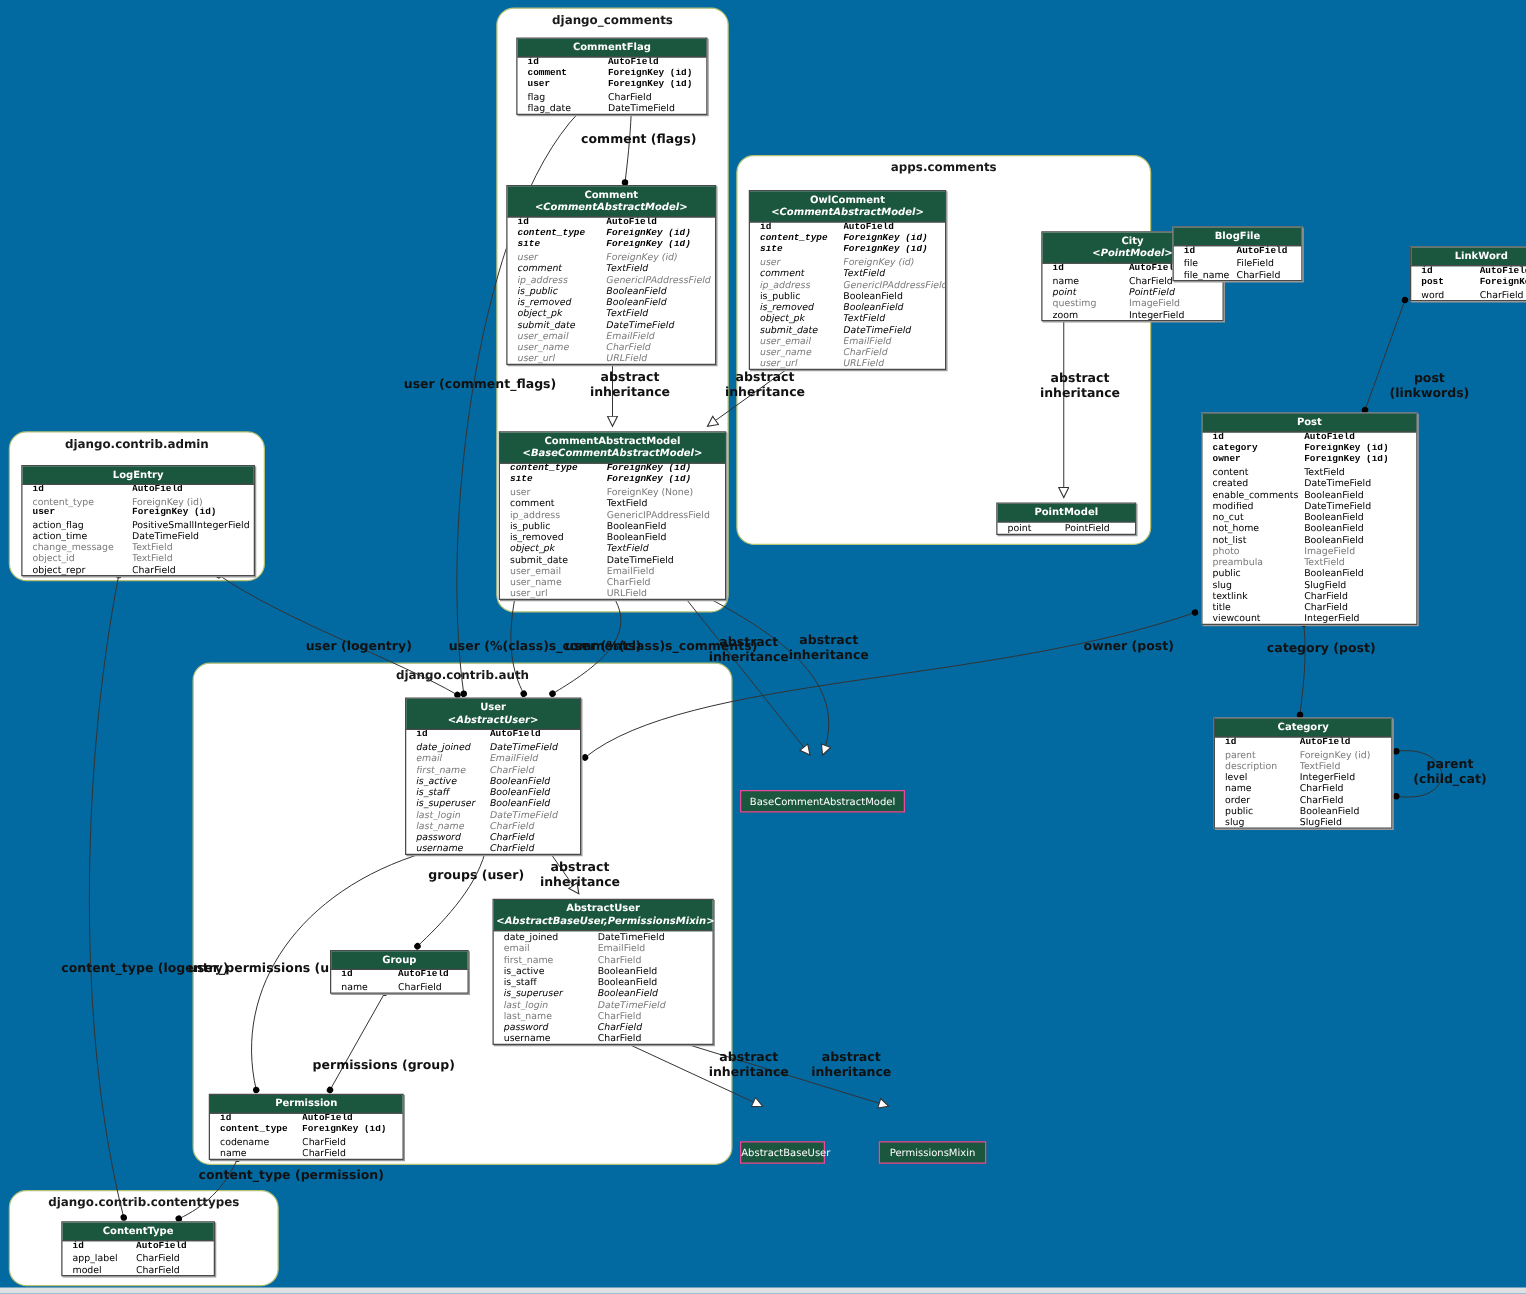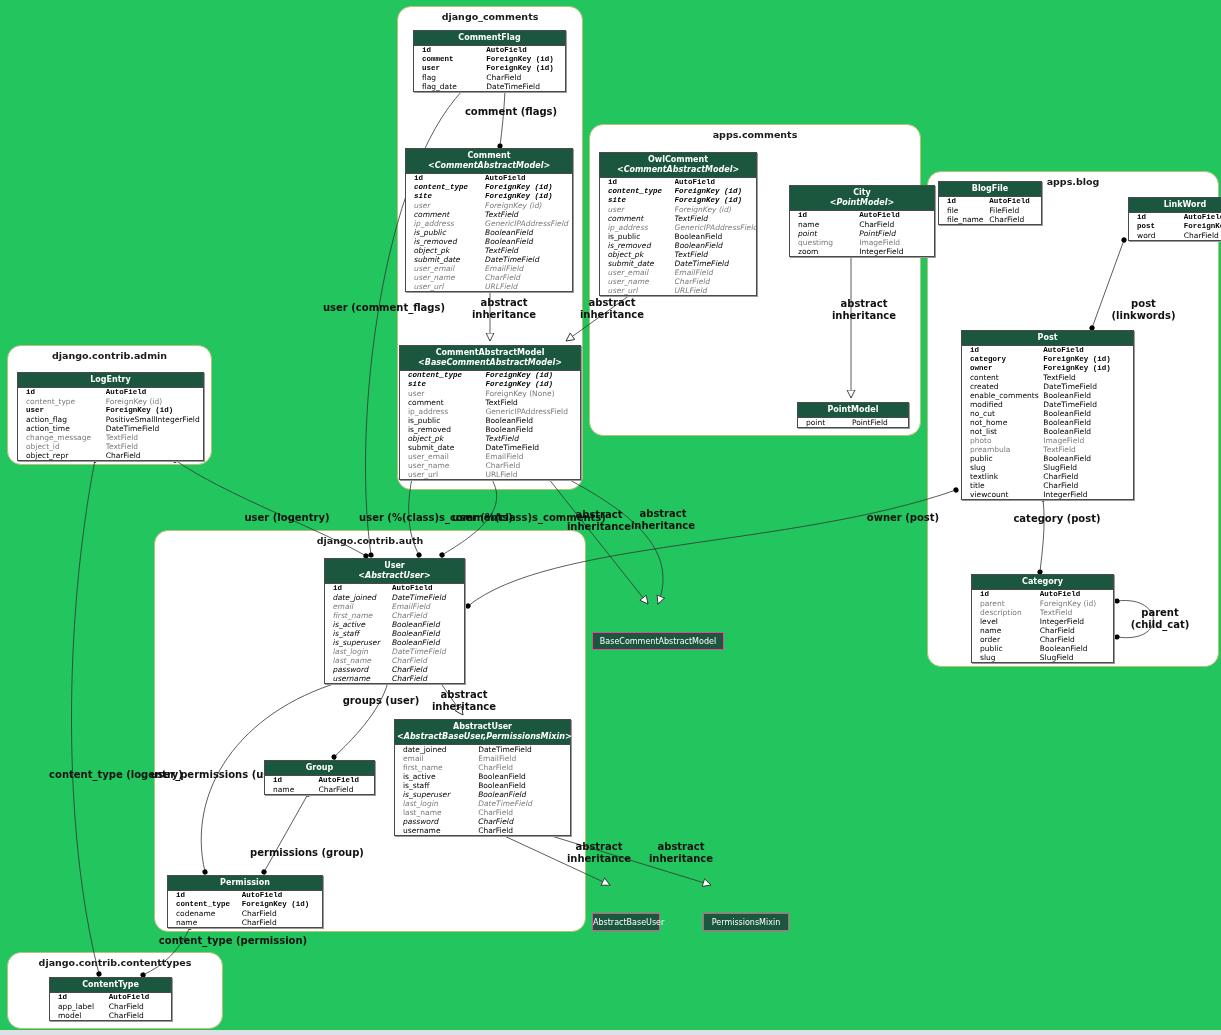--- a/index.html
+++ b/index.html
@@ -3,7 +3,7 @@
 <meta charset="utf-8">
 <style>
   html,body{margin:0;padding:0;background:#fff;}
-  #canvas{position:relative;width:1221px;height:1035px;background:#22c55e;overflow:hidden;
+  #canvas{position:relative;width:1221px;height:1035px;background:#0369a1;overflow:hidden;
           font-family:"DejaVu Sans","Liberation Sans",sans-serif;}
   .cluster{position:absolute;border:1.5px solid #b5c173;border-radius:14px;background:#fff;box-sizing:border-box;}
   .cluster-title{position:absolute;width:100%;top:4px;text-align:center;font-size:9.5px;font-weight:bold;color:#1a1a1a;}

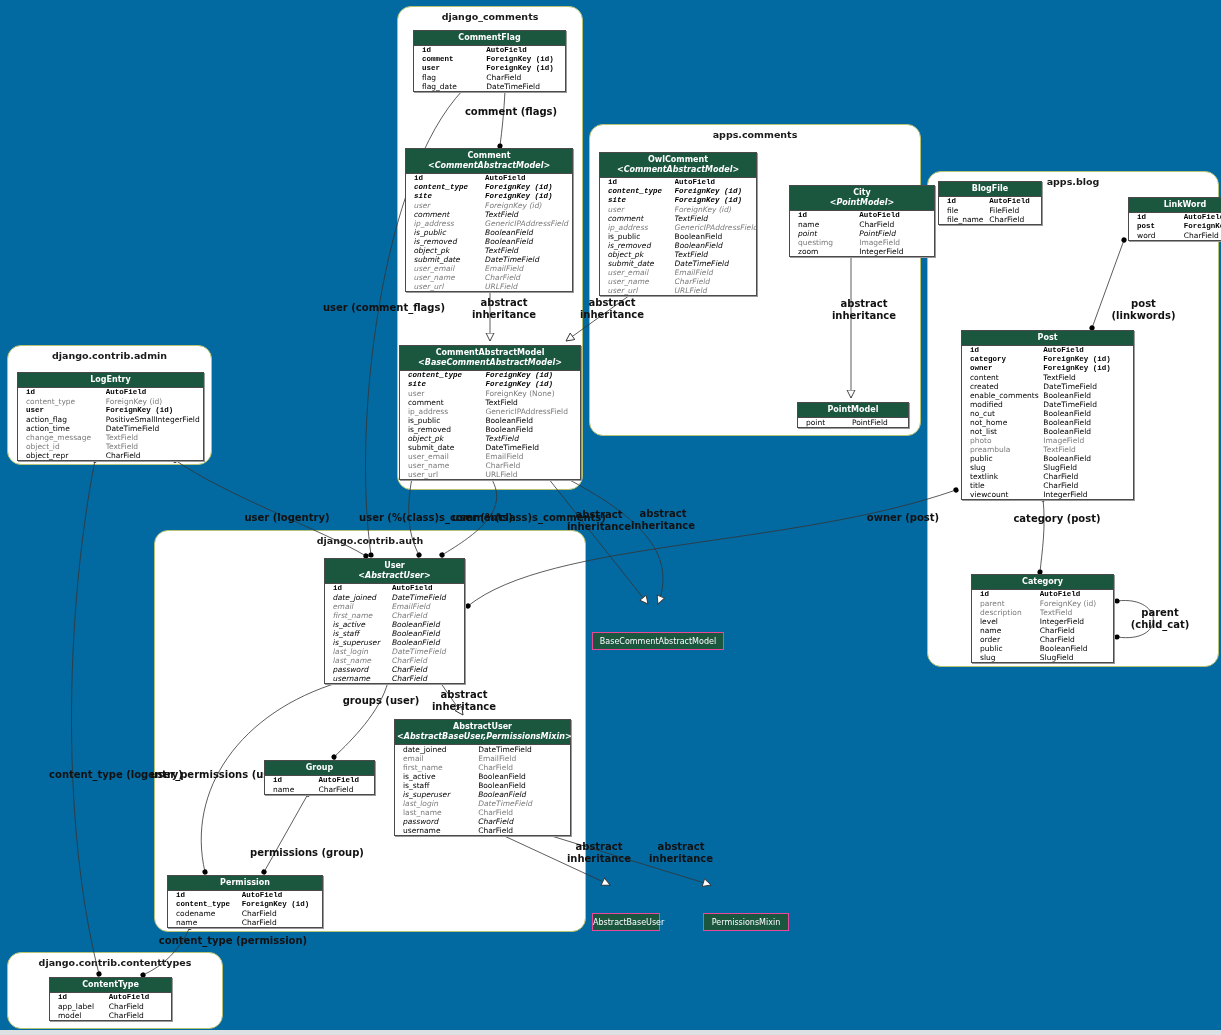--- a/index.html
+++ b/index.html
@@ -34,9 +34,6 @@
   </div>
   <div class="cluster" style="left:589px;top:124px;width:332px;height:312px;">
     <div class="cluster-title">apps.comments</div>
-  </div>
-  <div class="cluster" style="left:927px;top:171px;width:292px;height:496px;">
-    <div class="cluster-title">apps.blog</div>
   </div>
   <div class="cluster" style="left:7px;top:345px;width:205px;height:120px;">
     <div class="cluster-title">django.contrib.admin</div>

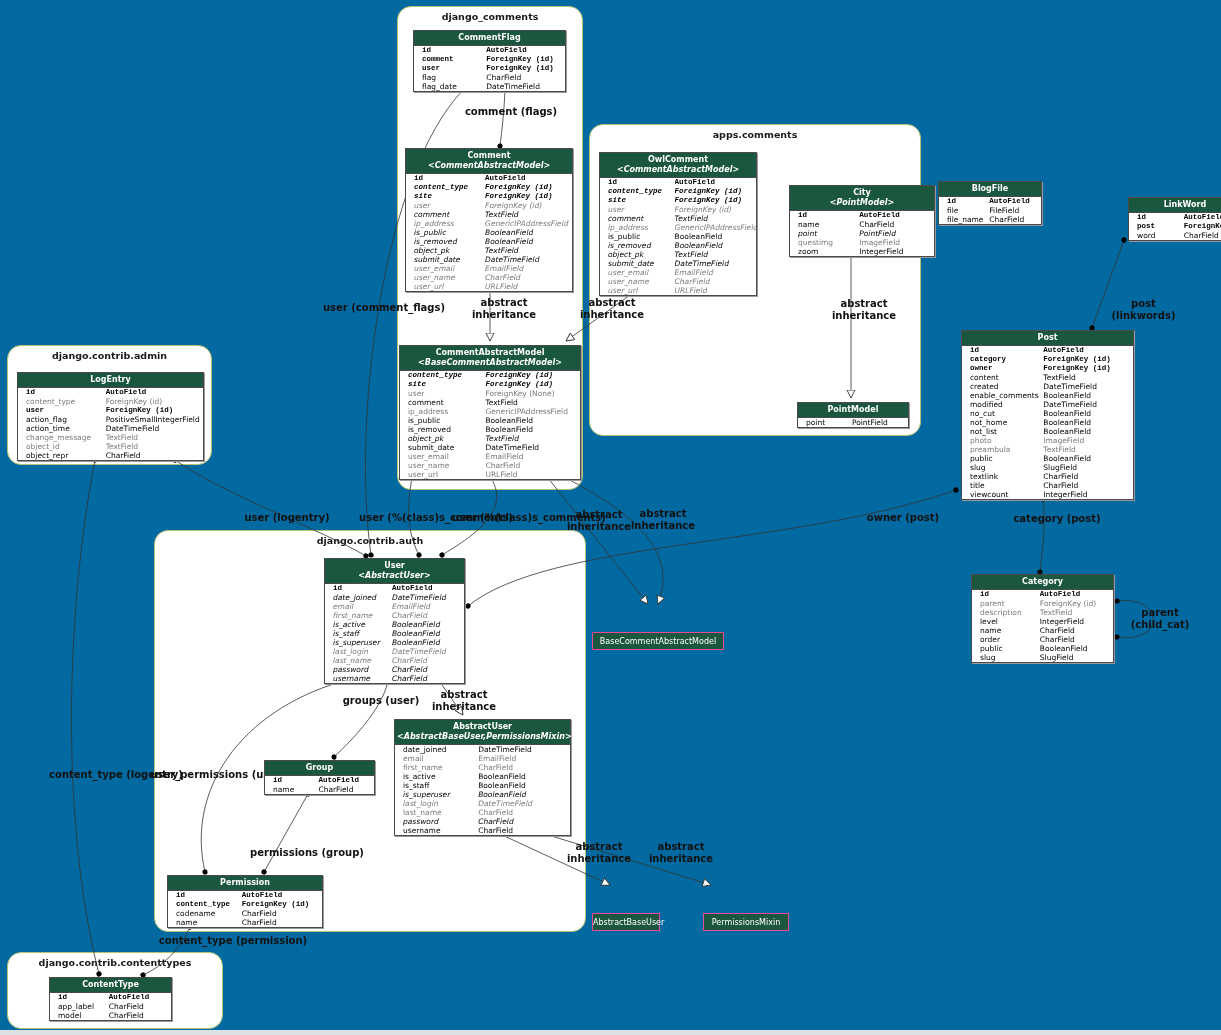--- a/index.html
+++ b/index.html
@@ -308,7 +308,7 @@
         <span class="c2">URLField</span>
       </div>
     </div>
-  <div class="tbl" style="left:789px;top:185px;width:146px;">
+  <div class="tbl" style="left:833px;top:185px;width:146px;">
       <div class="thead">
         <div class="t-title">City</div>
         <div class="t-sub">&lt;PointModel&gt;</div>

